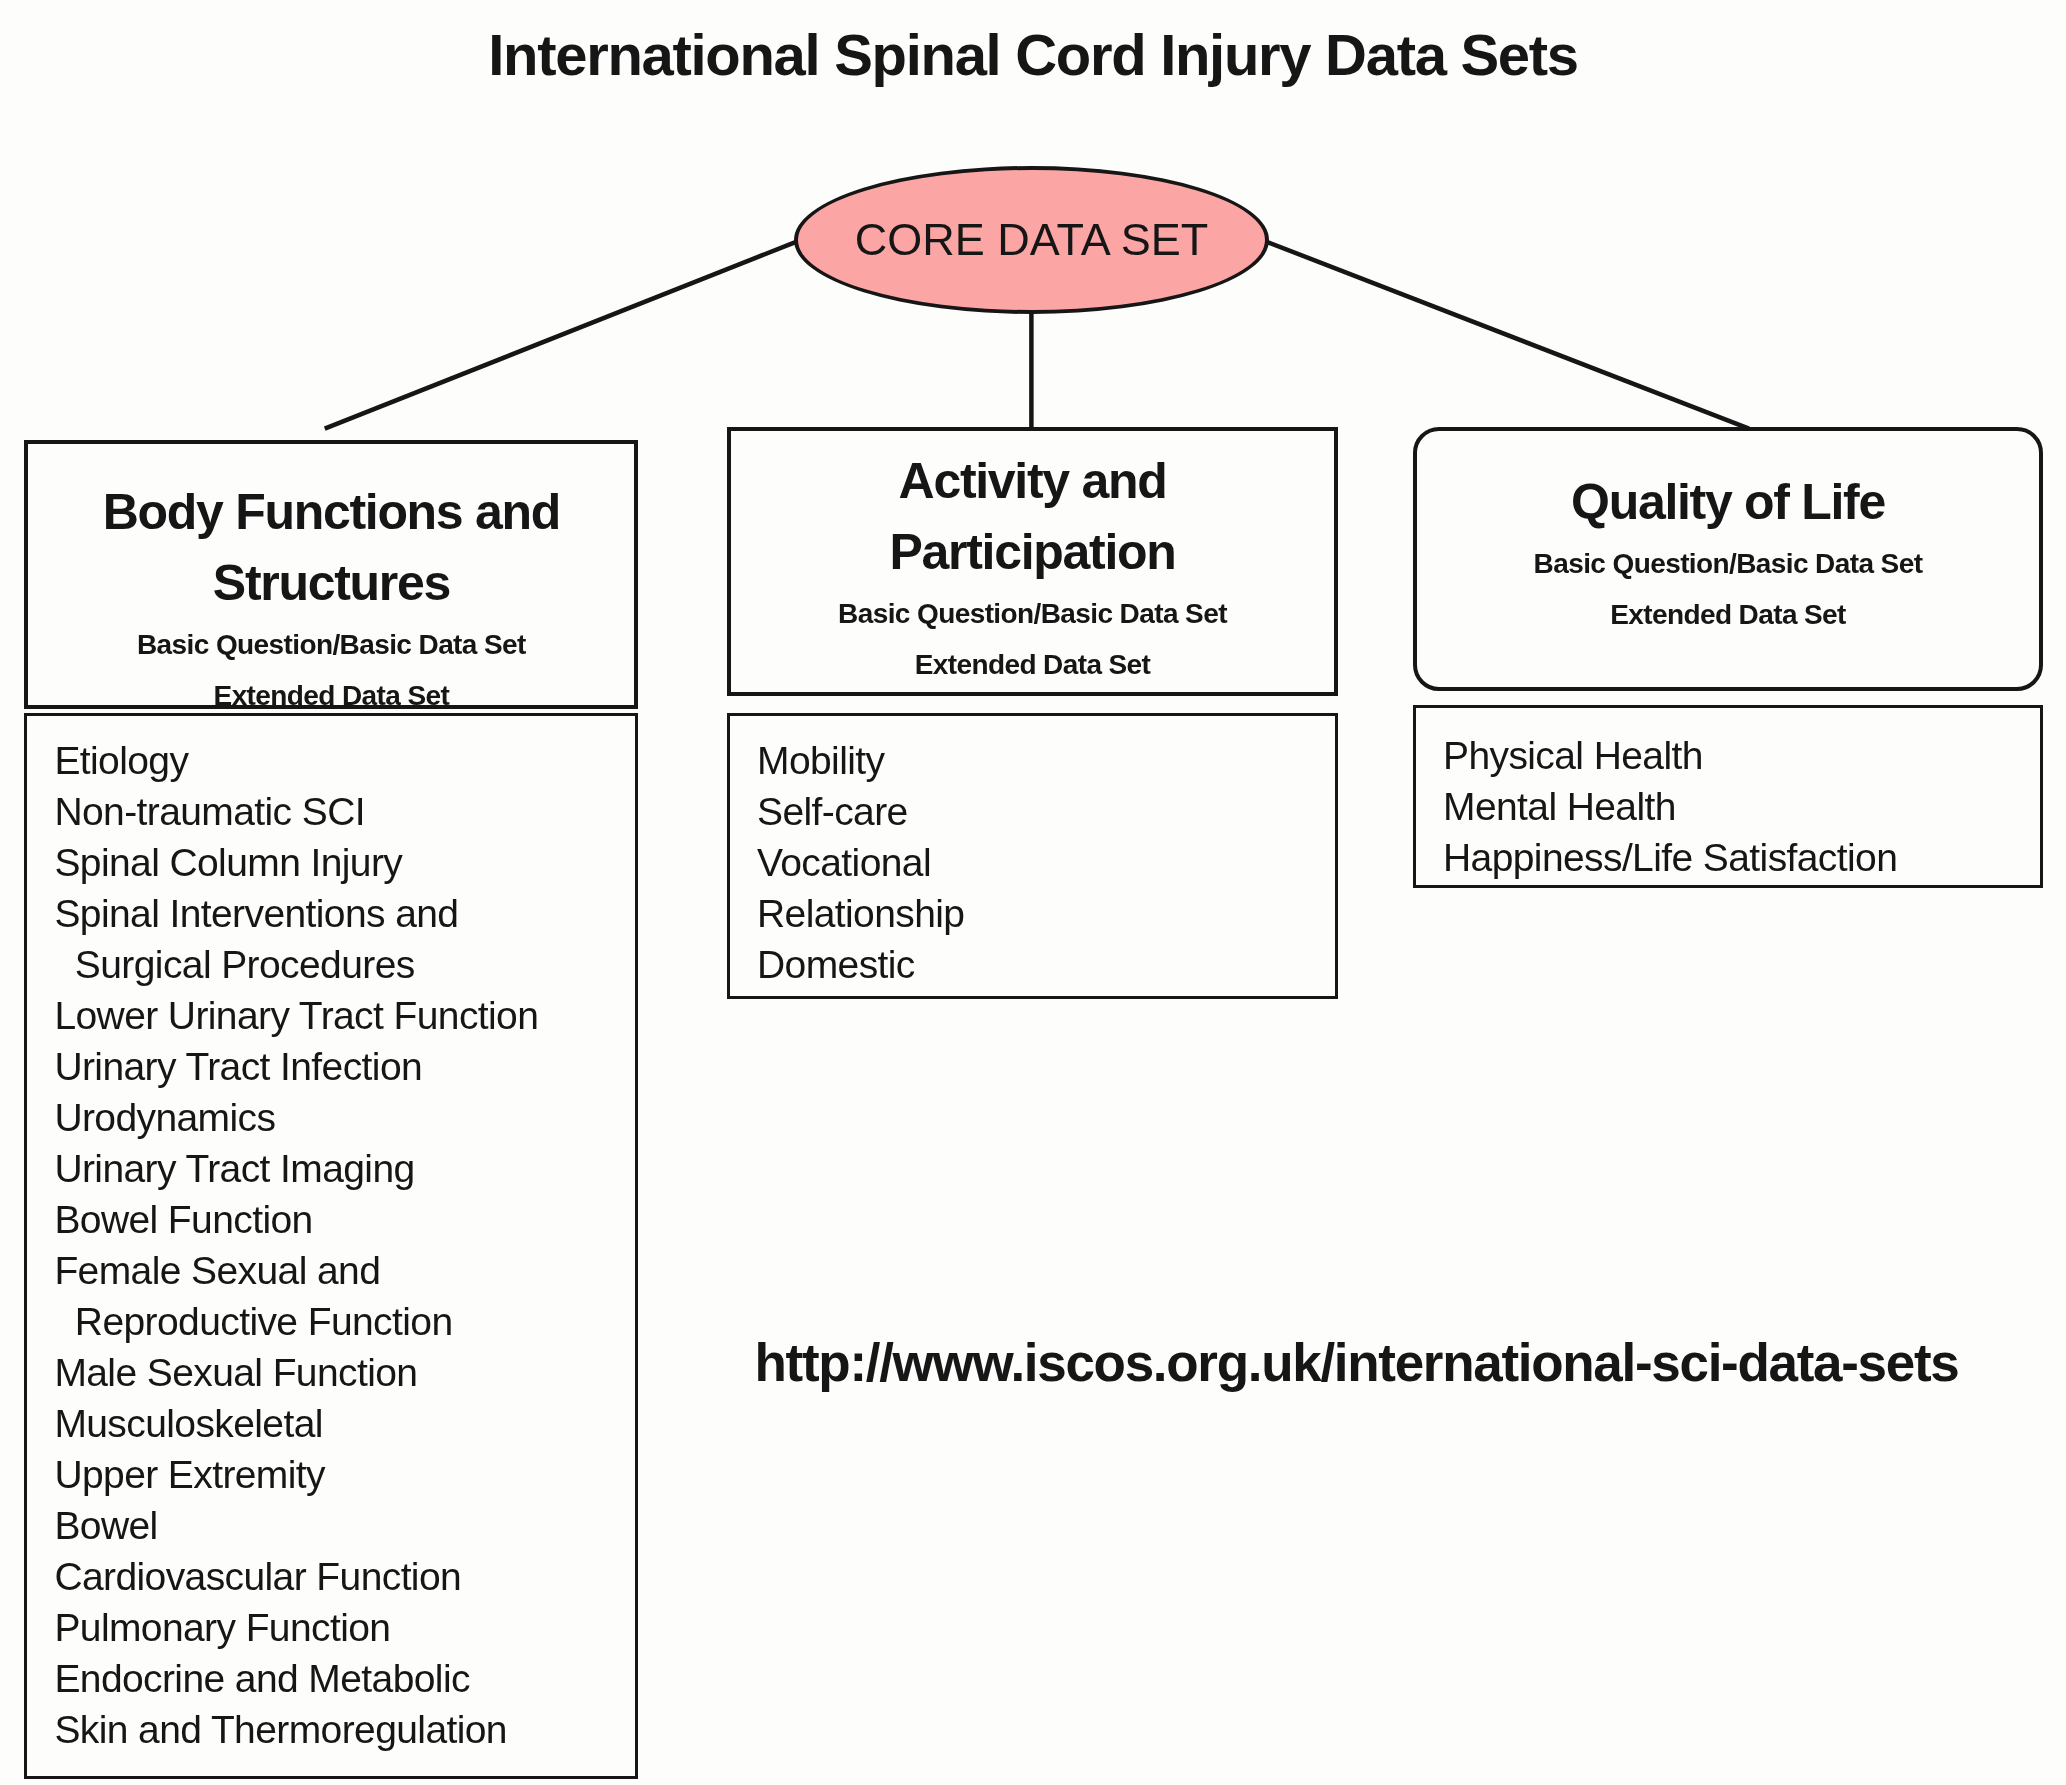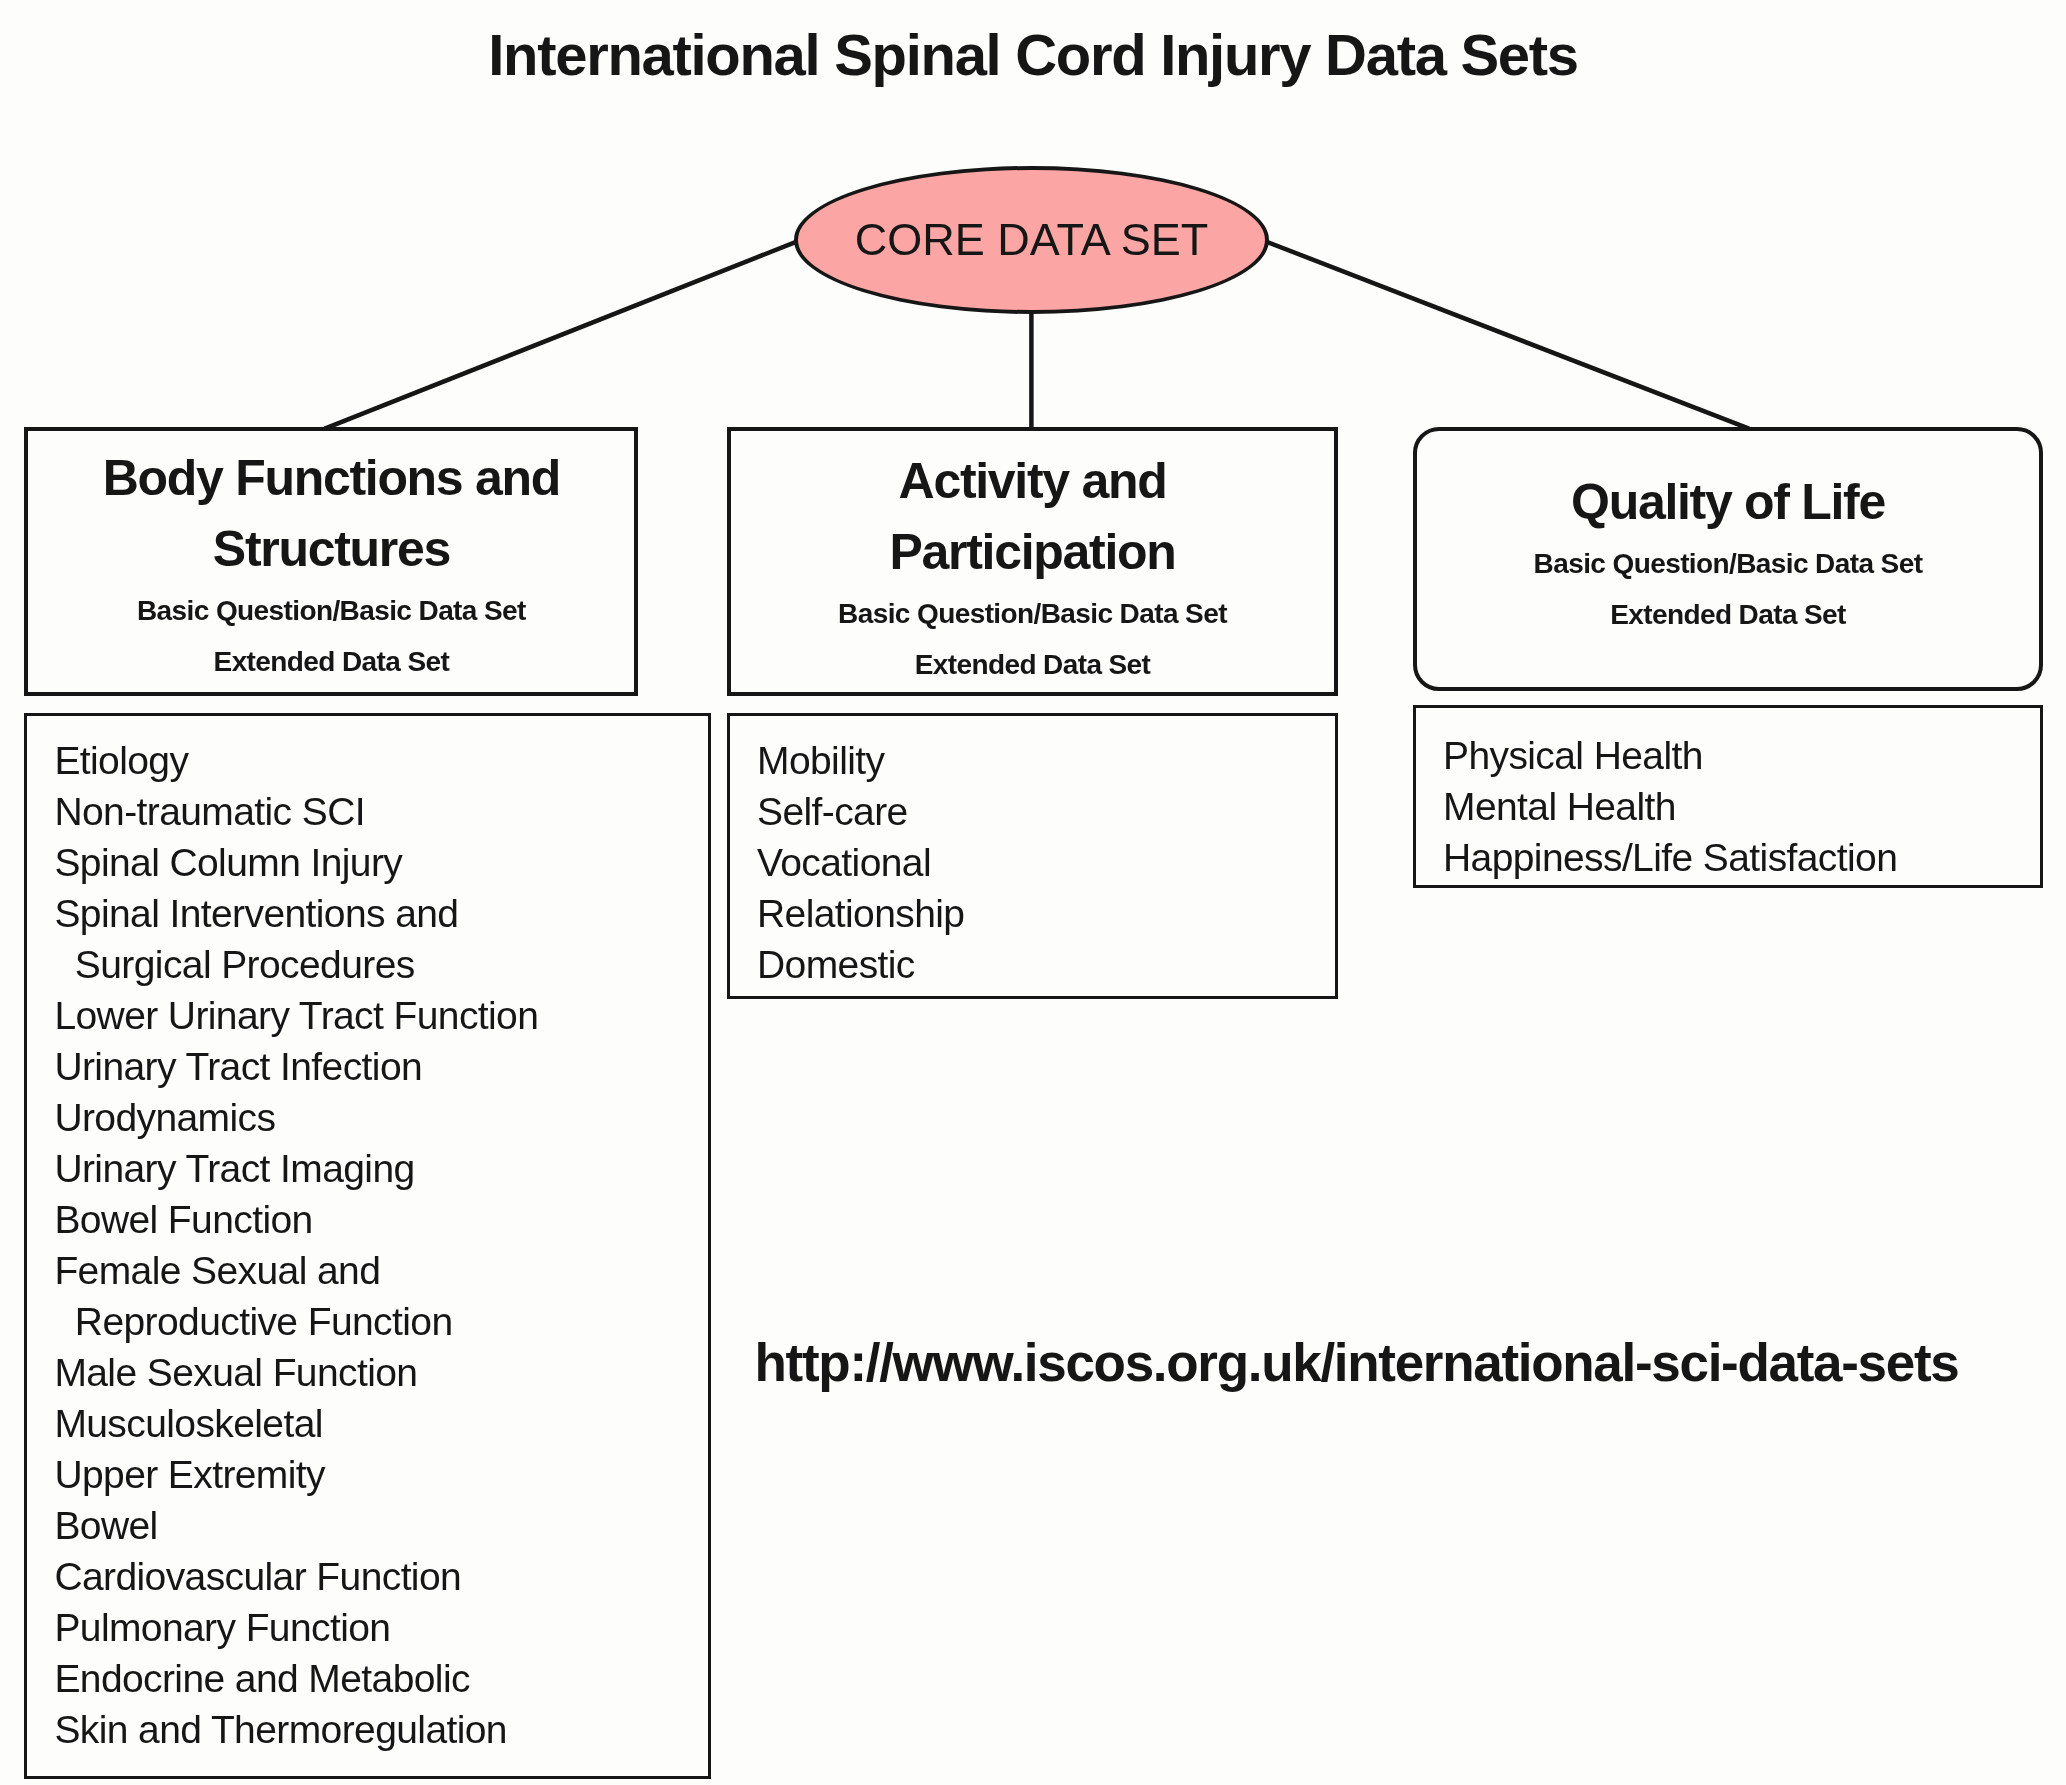--- a/index.html
+++ b/index.html
@@ -76,7 +76,7 @@
     line-height: 51px;
     letter-spacing: -0.6px;
   }
-  .hdr-col0 { left: 24.4px;   top: 415px; width: 614px; height: 269px; padding-top: 12px; }
+  .hdr-col0 { left: 24.4px;   top: 428px; width: 614px; height: 269px; padding-top: 33px; }
   .hdr-col1 { left: 727px; top: 415px; width: 611px; height: 269px; padding-top: 15.4px; }
   .hdr-col2 { left: 1413px; top: 415px; width: 630px; height: 264px; padding-top: 36px; border-radius: 26px; }
   .list-box {

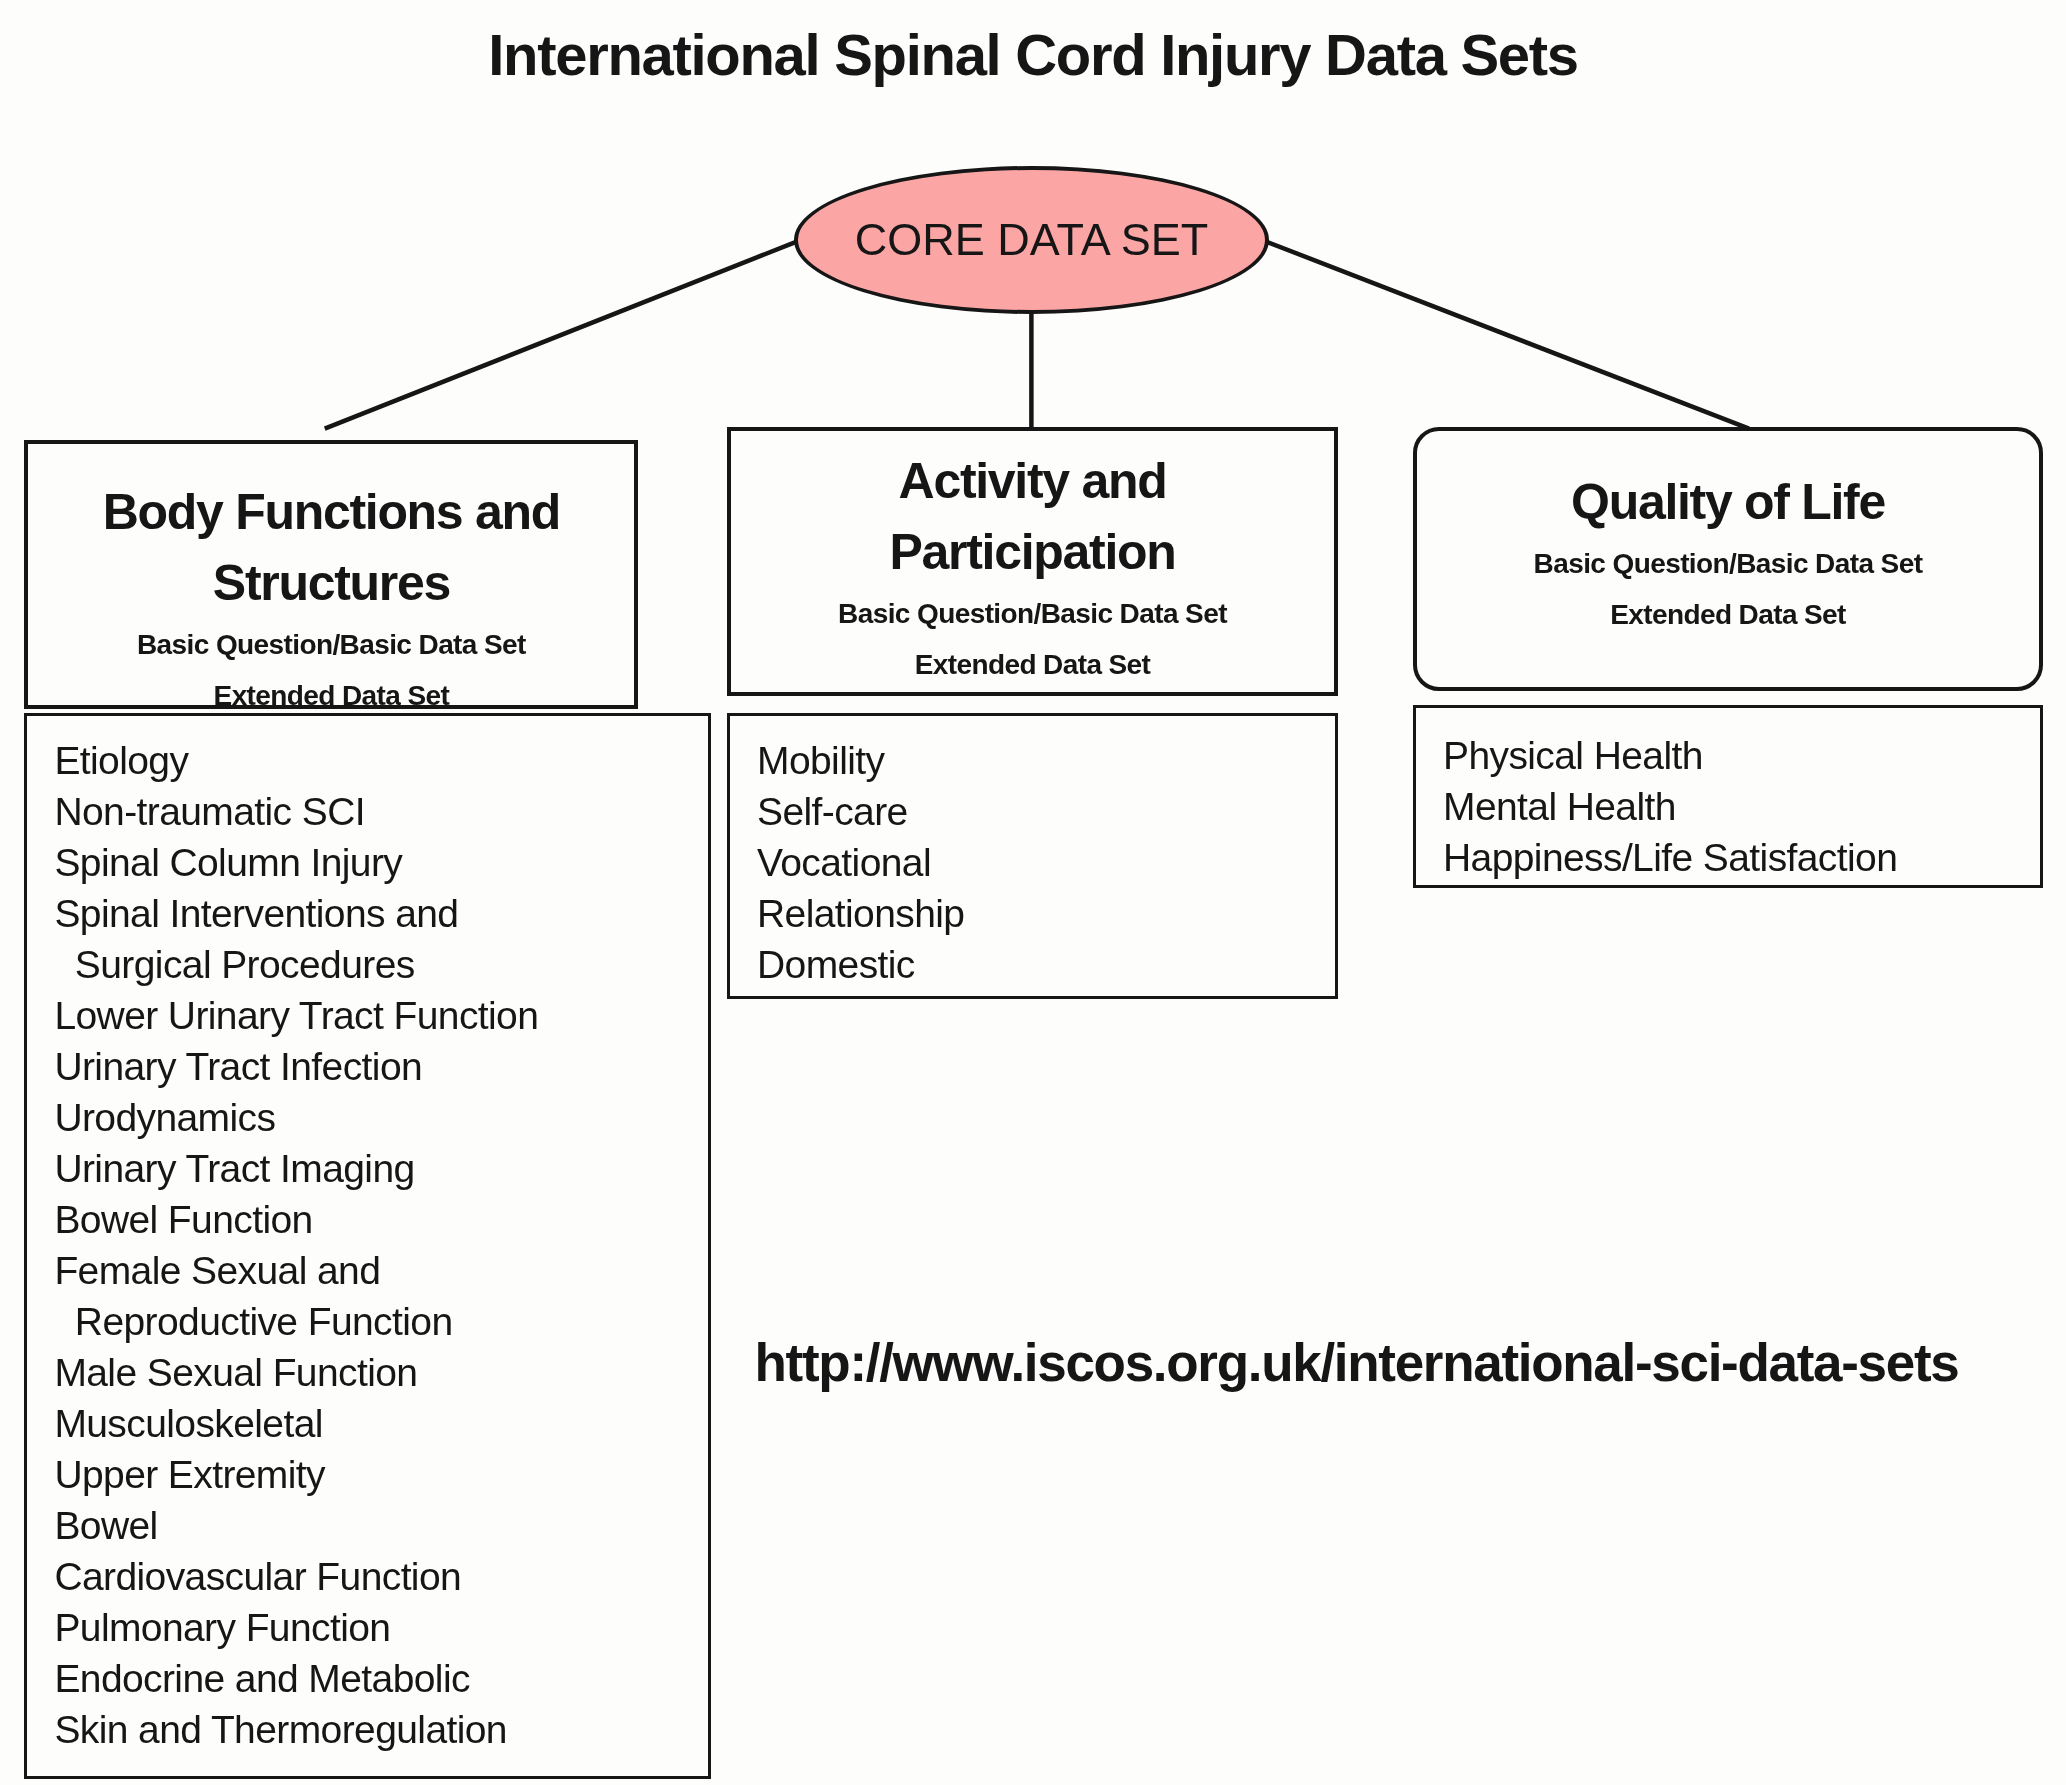--- a/index.html
+++ b/index.html
@@ -86,7 +86,7 @@
     background: #fdfdfb;
     z-index: 2;
   }
-  .list-col0 { left: 24.4px;   top: 701px; width: 687px; height: 1066px; padding: 19.3px 10.3px 0 27px; }
+  .list-col0 { left: 24.4px;   top: 701px; width: 614px; height: 1066px; padding: 19.3px 10.3px 0 27px; }
   .list-col1 { left: 727px; top: 701px; width: 611px; height: 286px;  padding: 19.3px 10.3px 0 27px; }
   .list-col2 { left: 1413px; top: 693px; width: 630px; height: 183px;  padding: 22px 10.3px 0 27px; }
   .row {

